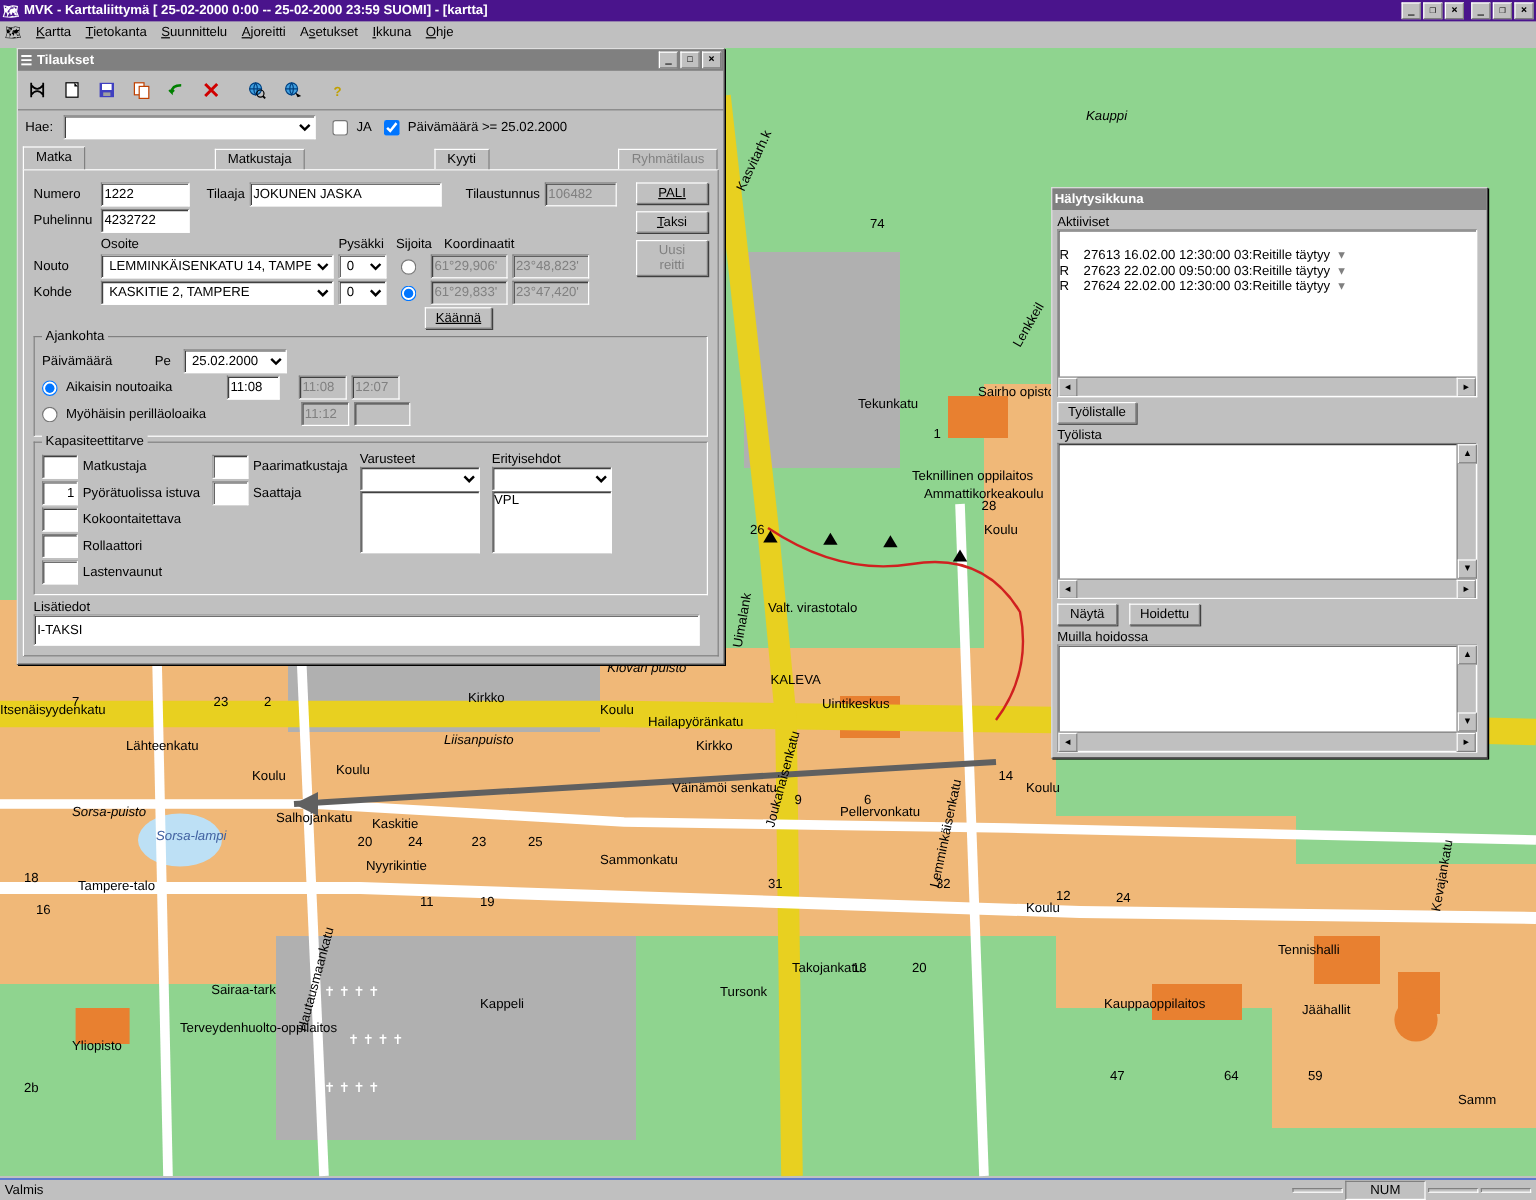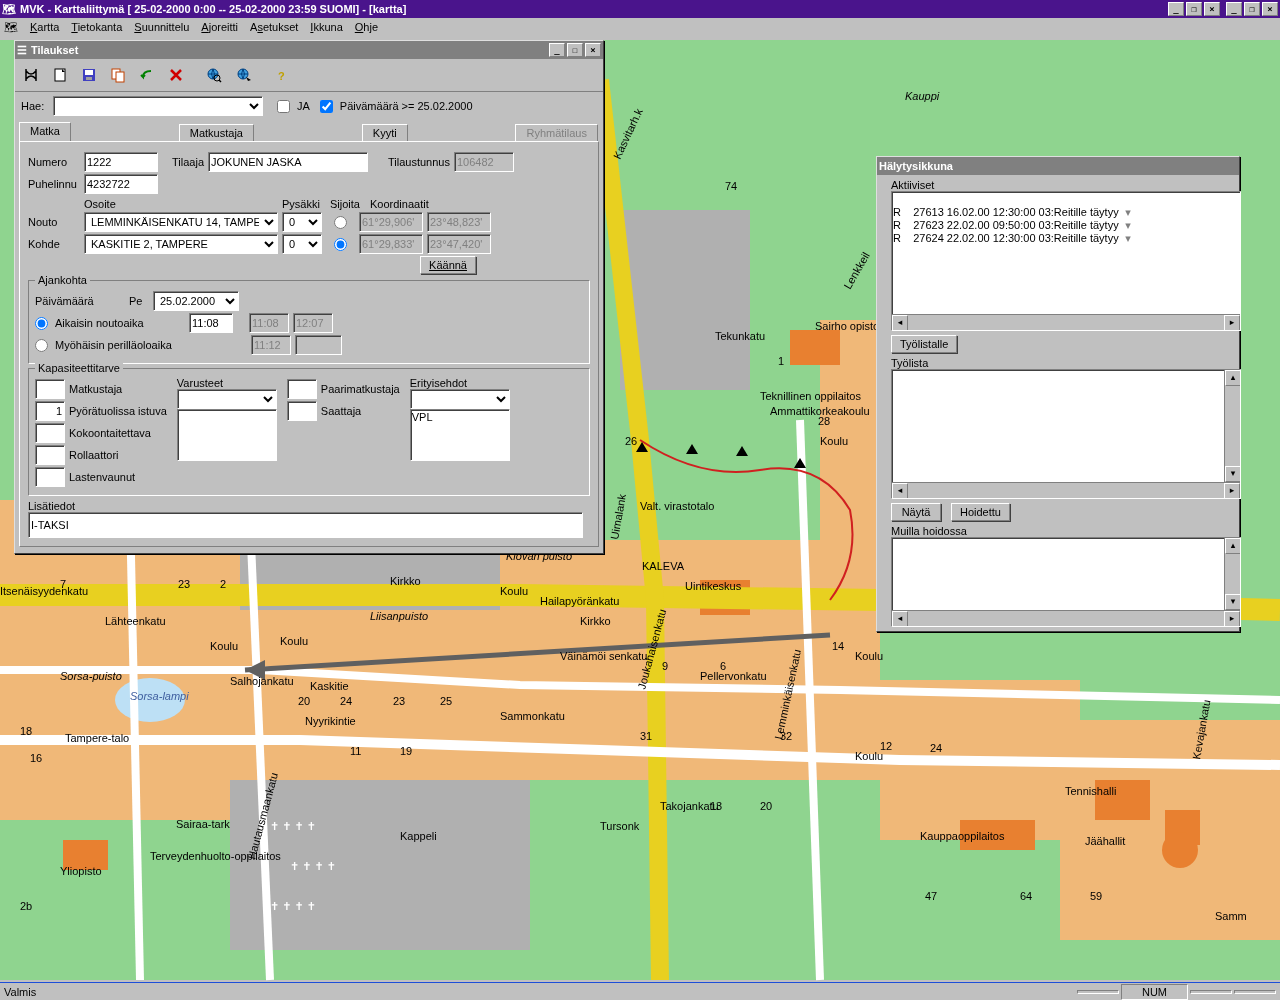--- a/index.html
+++ b/index.html
@@ -358,6 +358,11 @@
             <span style="width:110px;"></span>
           </div>
         </div>
+        <div style="width:60px; display:flex; flex-direction:column; gap:6px; padding-top:2px;">
+          <div class="btn"><u>PALI</u></div>
+          <div class="btn"><u>T</u>aksi</div>
+          <div class="btn disabled">Uusi reitti</div>
+        </div>
       </div>
 
       

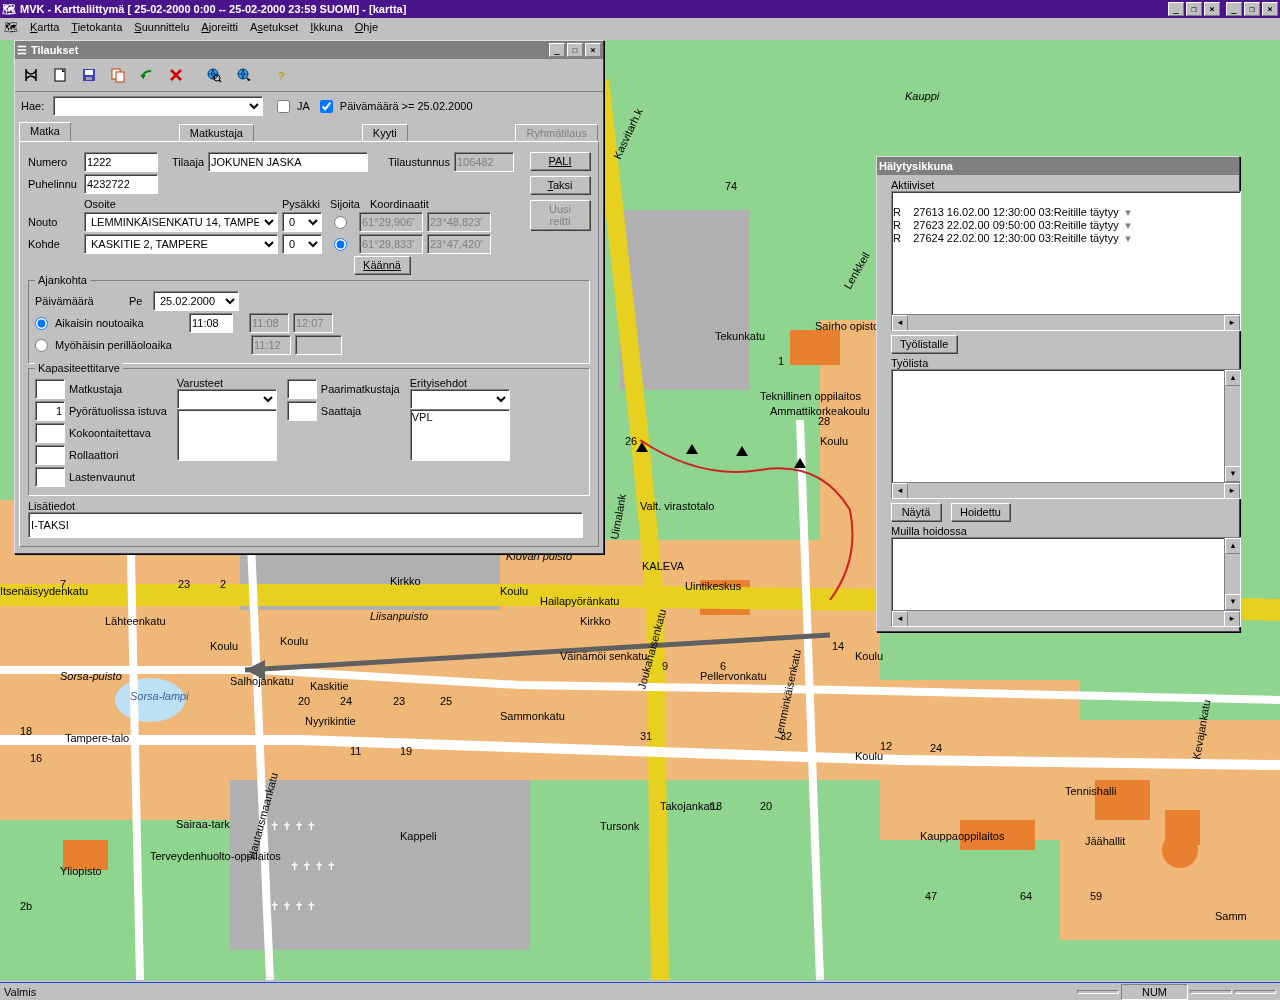--- a/index.html
+++ b/index.html
@@ -450,7 +450,7 @@
   <div class="titlebar inactive">
     <span>Hälytysikkuna</span>
   </div>
-  <div style="padding:4px 14px;">
+  <div style="padding:4px 4px;">
     <div>Aktiiviset</div>
     <div class="listbox" style="position:relative;width:350px;height:140px;font-family:monospace;font-size:11px;white-space:pre;padding:1px;">
 <span>R    27613 16.02.00 12:30:00 03:Reitille täytyy</span> <span style="color:#808080;">▾</span>

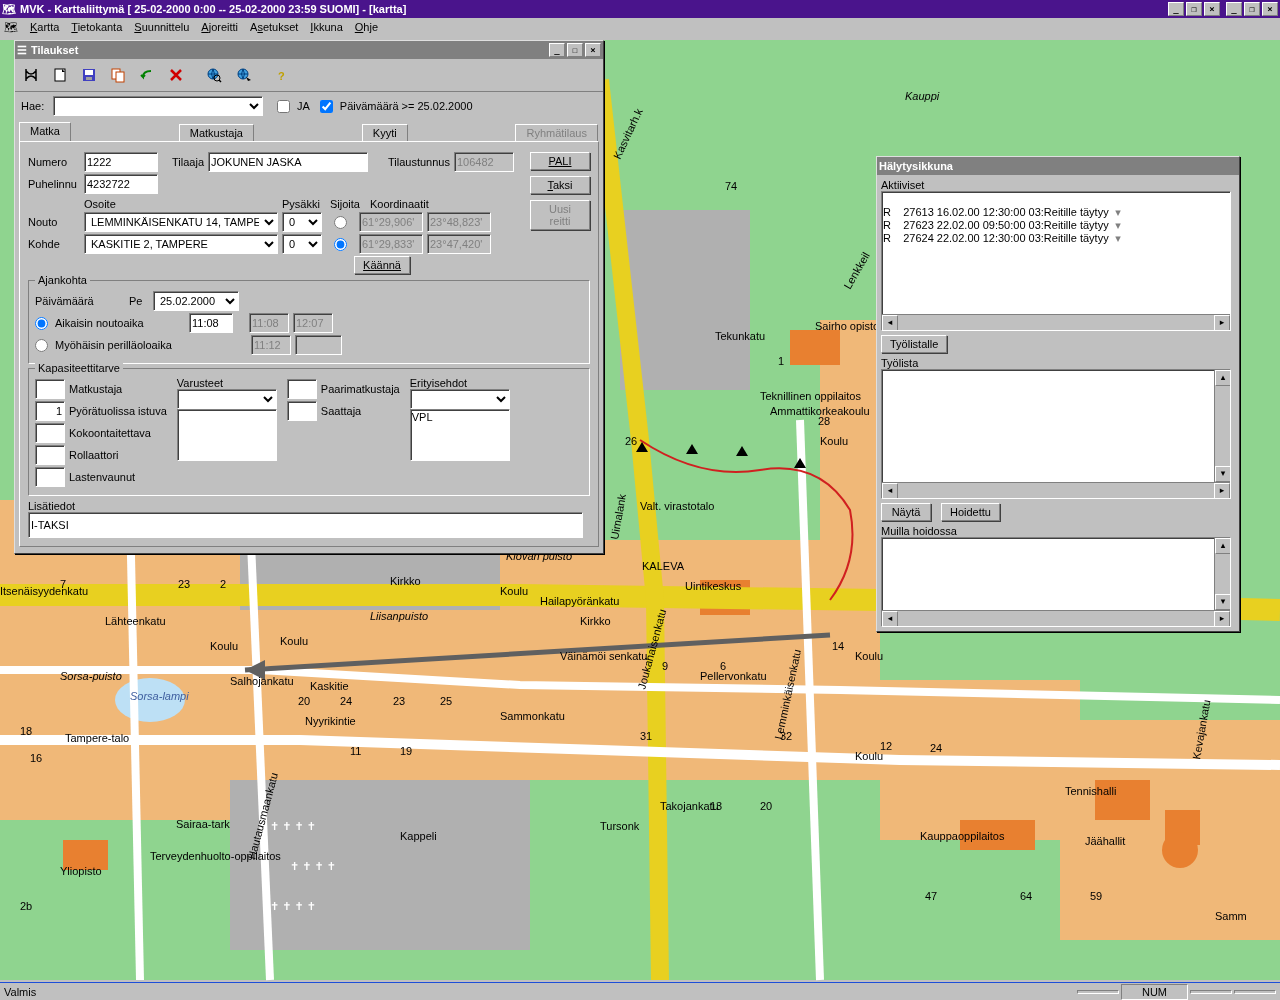--- a/index.html
+++ b/index.html
@@ -417,19 +417,19 @@
               </div>
           </div>
           <div>
+            <div class="row">
+                <input type="text" style="width: 30px;"> 
+                <span>Paarimatkustaja</span>
+              </div>
+            <div class="row">
+                <input type="text" style="width: 30px;"> 
+                <span>Saattaja</span>
+              </div>
+          </div>
+          <div>
             <div>Varusteet</div>
             <select style="width:100px;"></select>
             <div class="listbox" style="width:100px;height:52px;"></div>
-          </div>
-          <div>
-            <div class="row">
-                <input type="text" style="width: 30px;"> 
-                <span>Paarimatkustaja</span>
-              </div>
-            <div class="row">
-                <input type="text" style="width: 30px;"> 
-                <span>Saattaja</span>
-              </div>
           </div>
           <div>
             <div>Erityisehdot</div>

